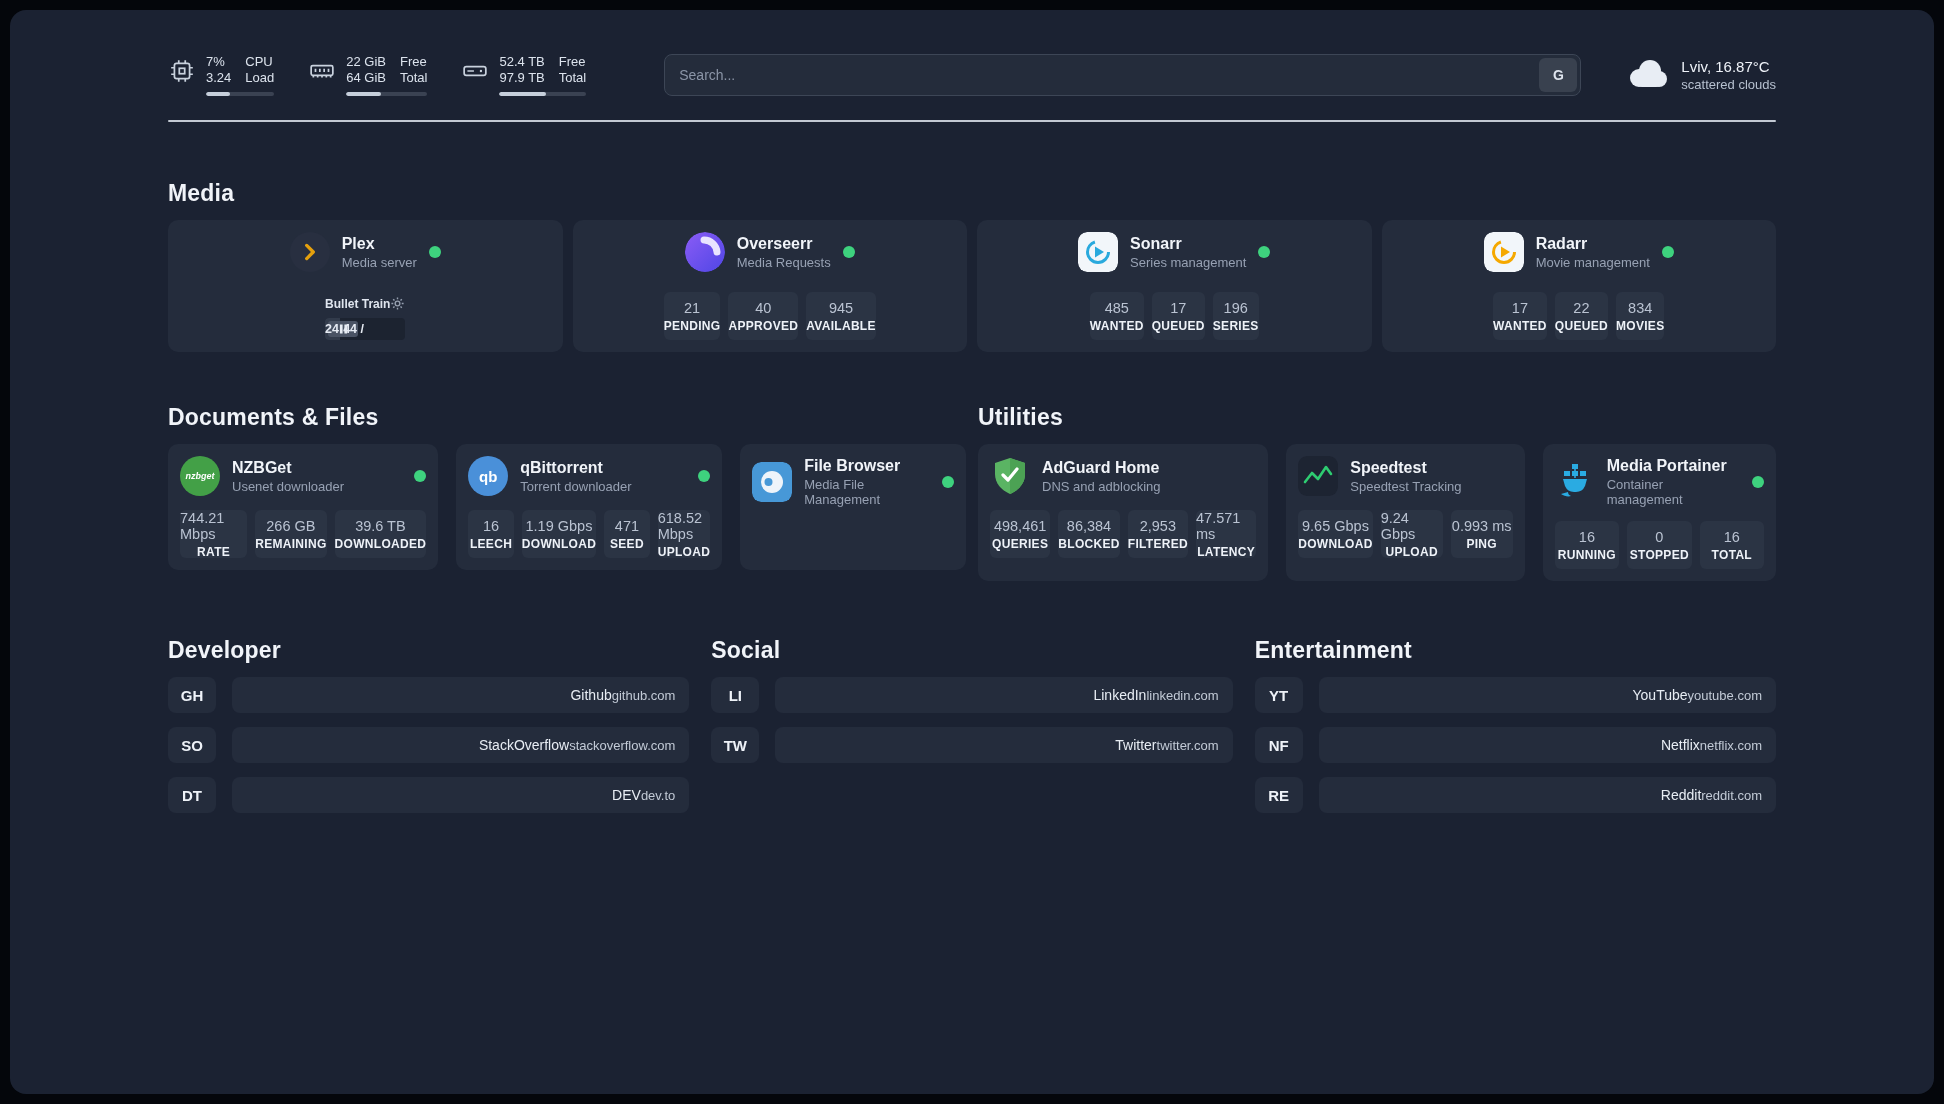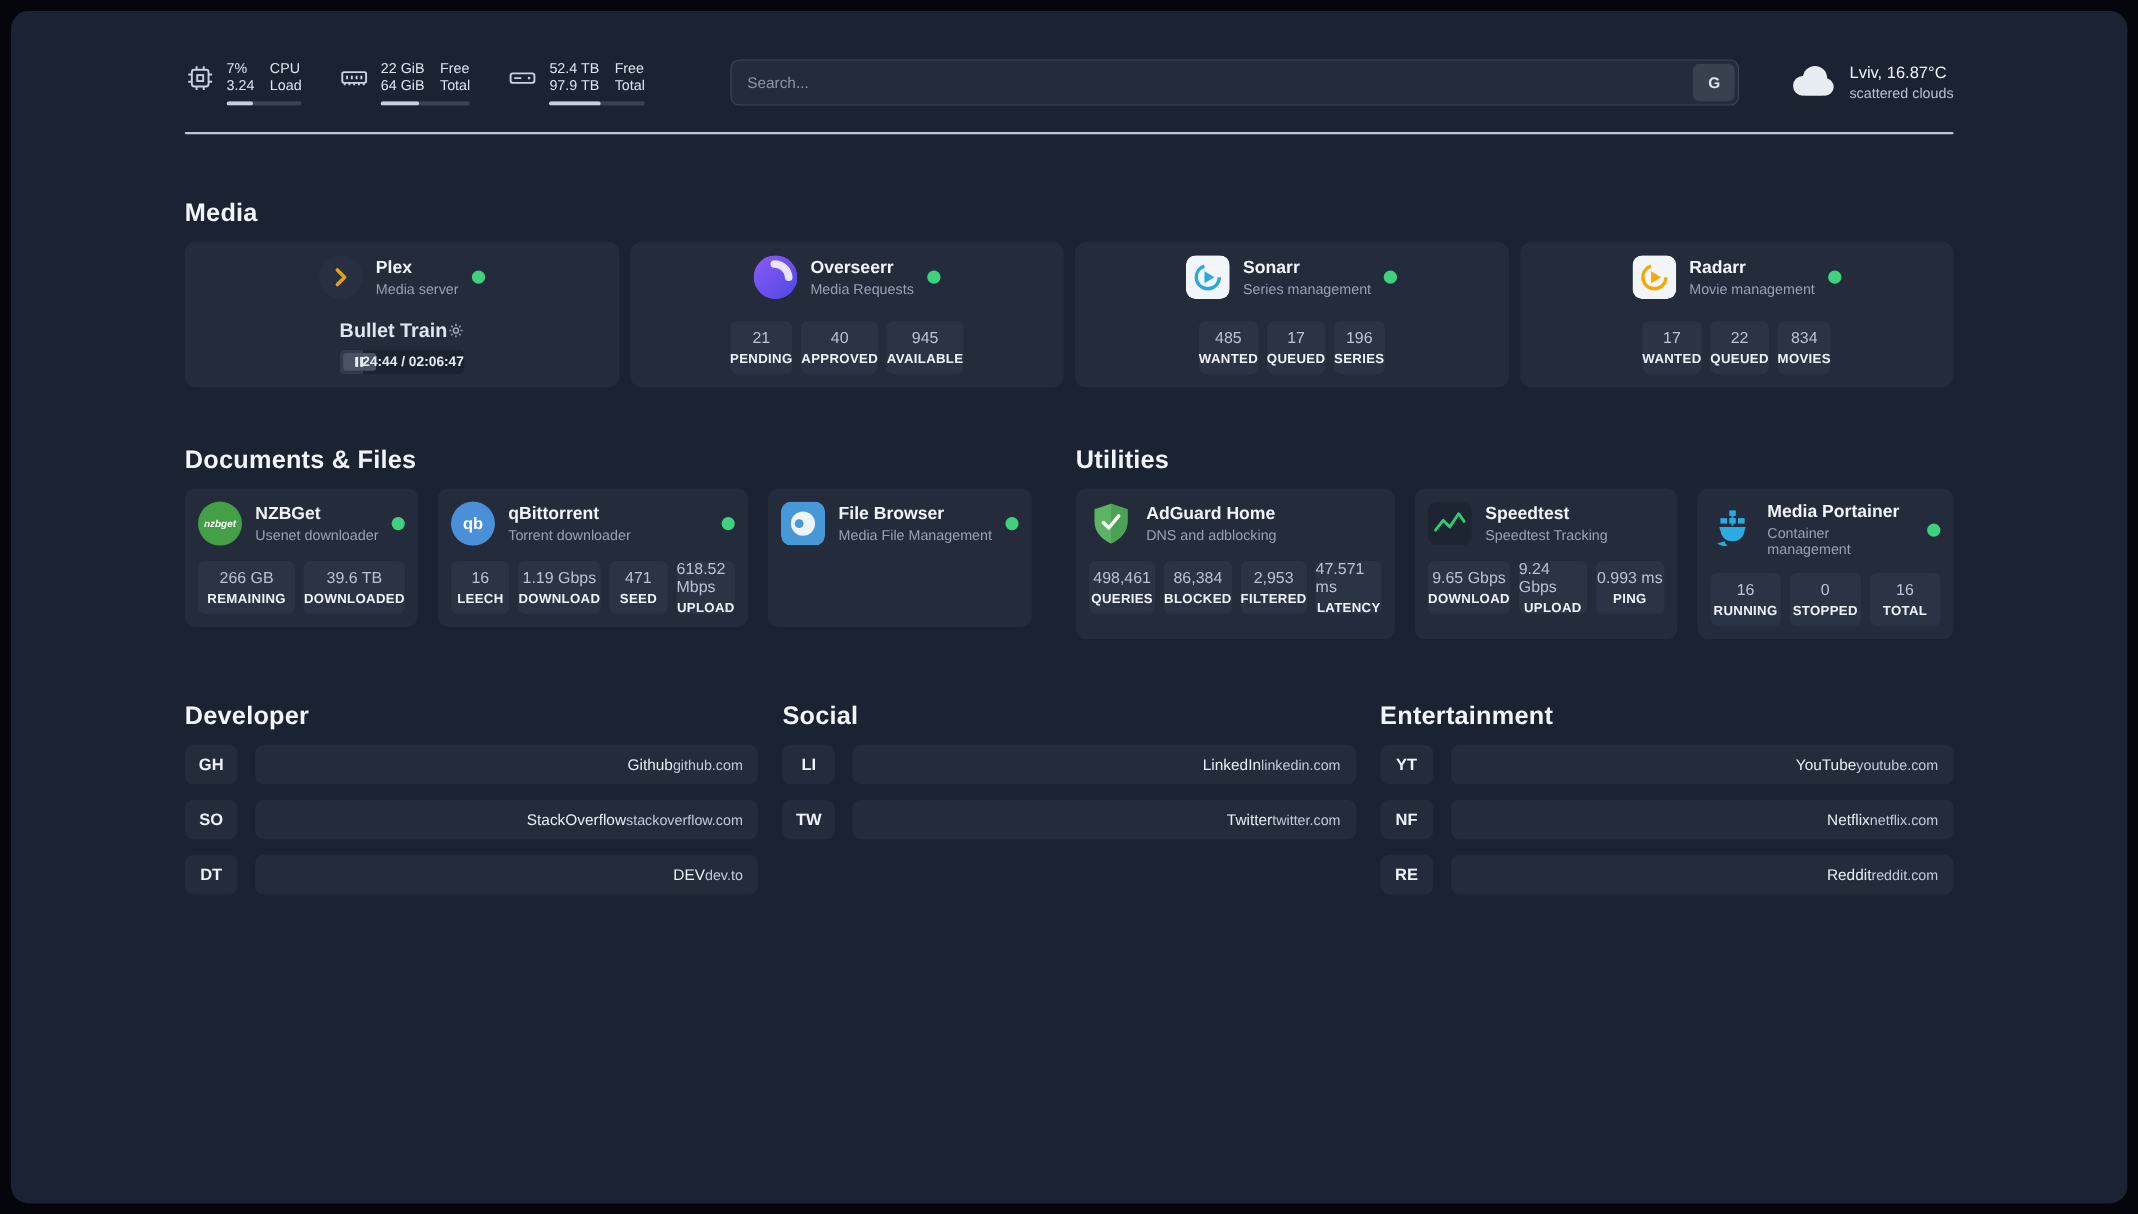--- a/index.html
+++ b/index.html
@@ -55,7 +55,7 @@
   .stat-label{font-size:12px;font-weight:700;color:#eef2f8;letter-spacing:.3px;}
   
   .np-top{display:flex;align-items:center;justify-content:space-between;margin-bottom:7px;}
-  .np-title{font-size:18px;font-weight:600;color:#dfe5ee;}
+  .np-title{font-size:12px;font-weight:600;color:#dfe5ee;}
   .np-bar{position:relative;height:22px;background:#1c2330;border-radius:4px;overflow:hidden;}
   .np-fill{position:absolute;left:0;top:0;bottom:0;background:#323b4b;}
   .np-pause{position:absolute;left:3px;top:3px;bottom:3px;width:30px;background:#4a5364;border-radius:3px;

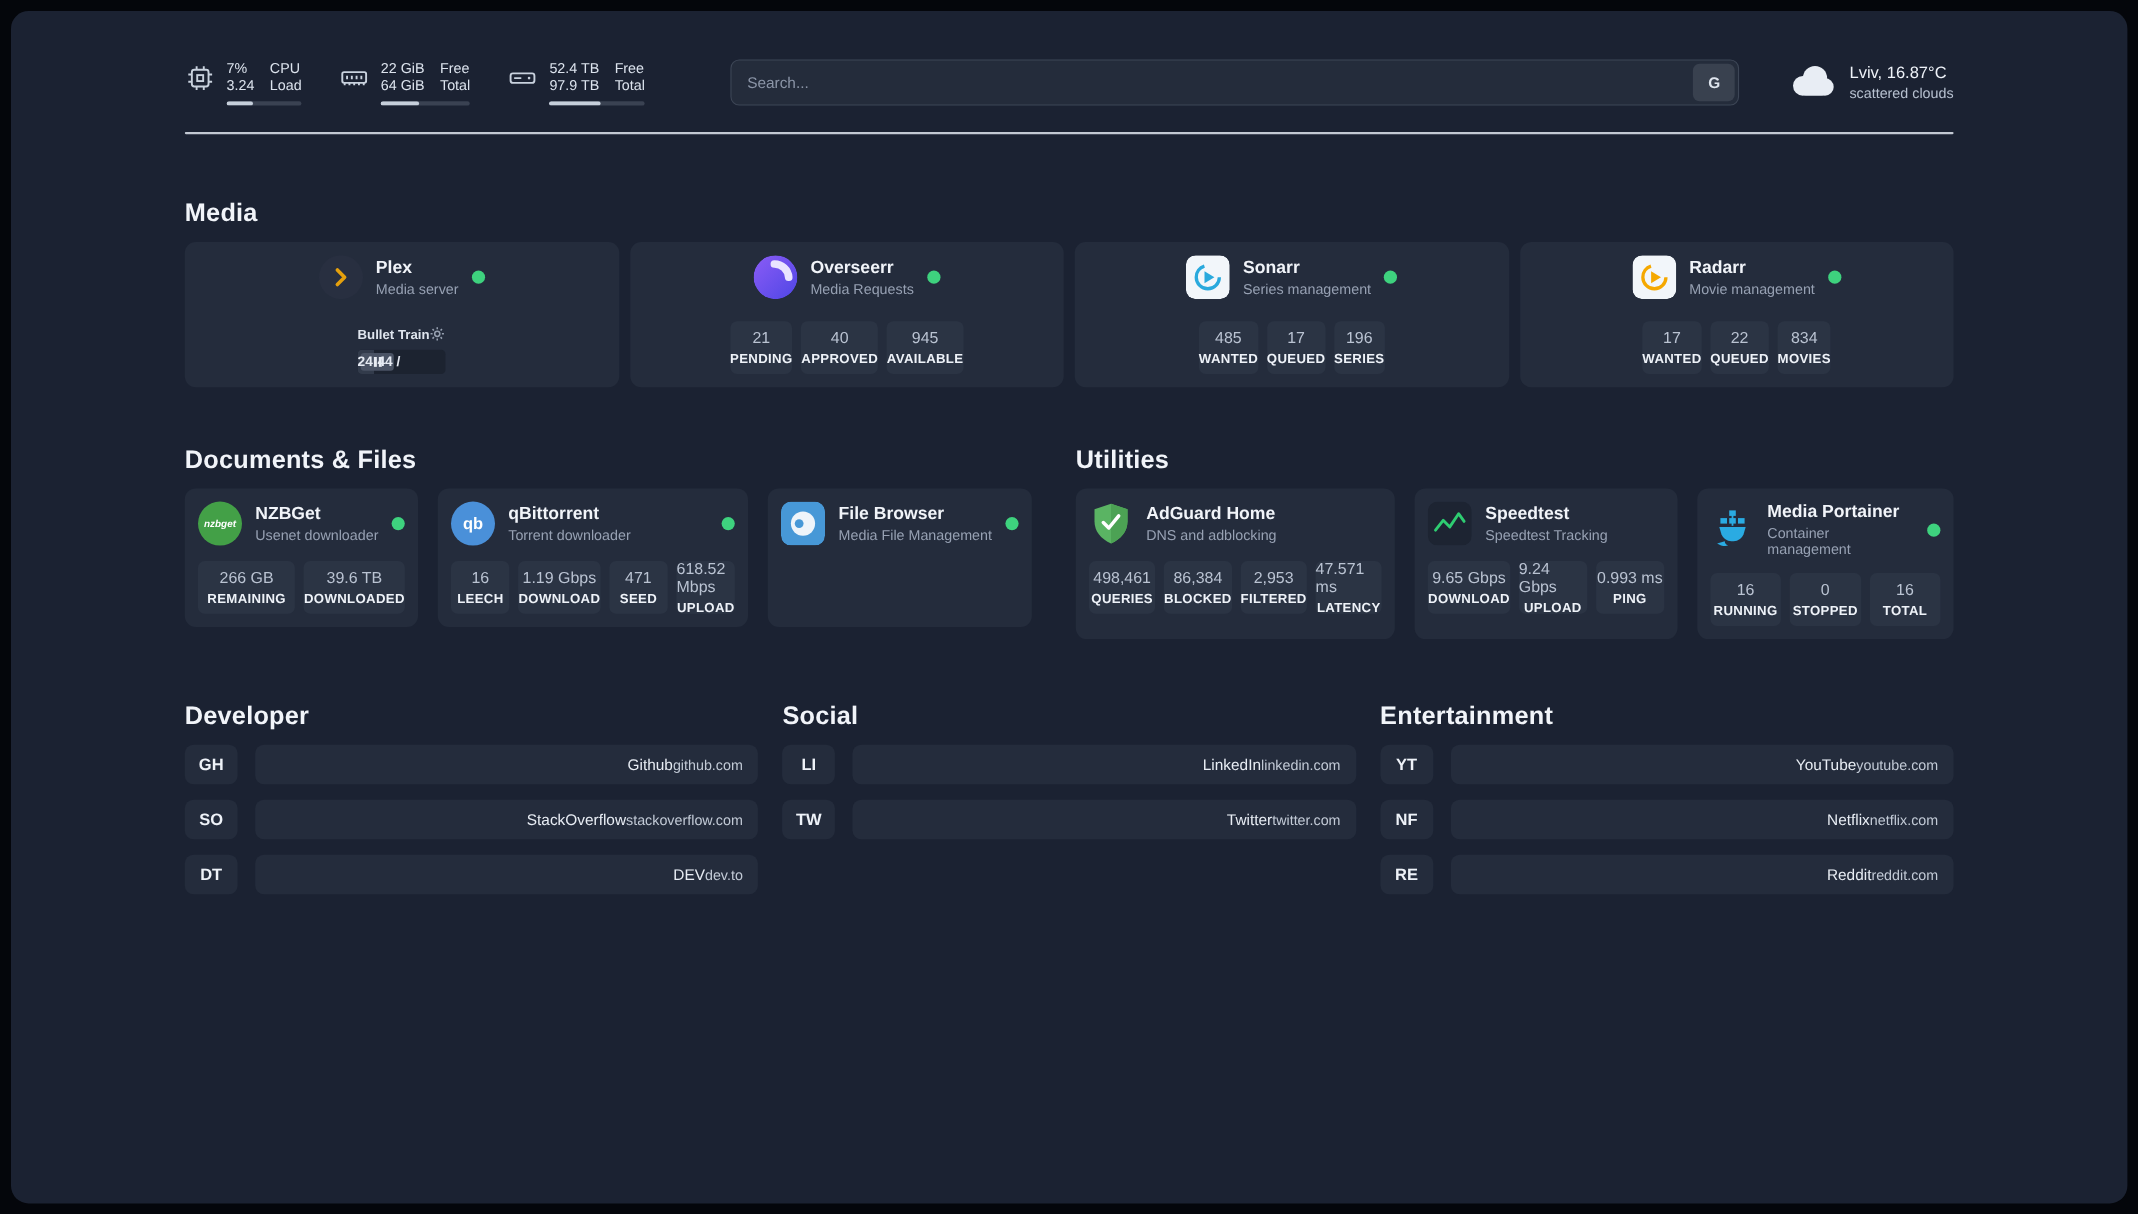--- a/index.html
+++ b/index.html
@@ -344,6 +344,10 @@
           </div>
           <div class="stat-row">
             <div class="stat">
+              <span class="stat-value">744.21 Mbps</span>
+              <span class="stat-label">RATE</span>
+            </div>
+            <div class="stat">
               <span class="stat-value">266 GB</span>
               <span class="stat-label">REMAINING</span>
             </div>

